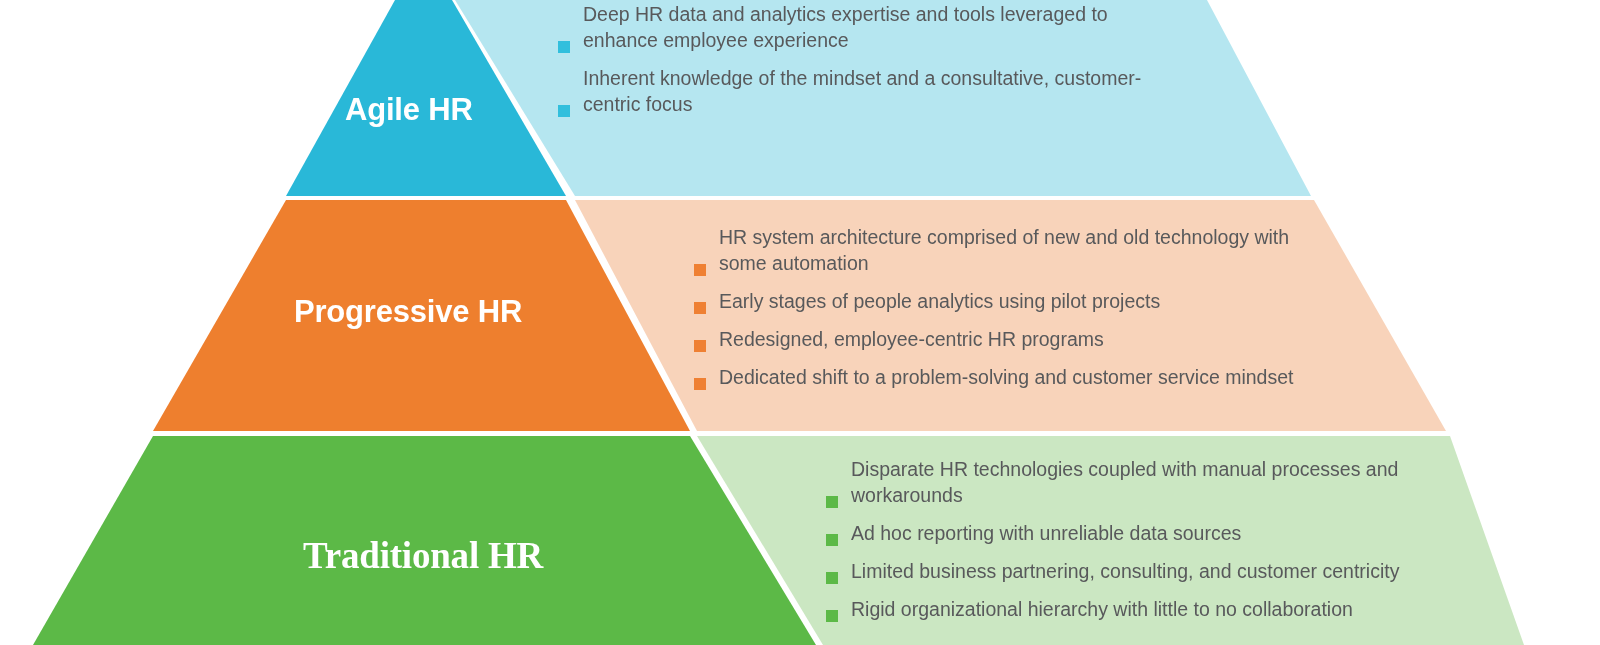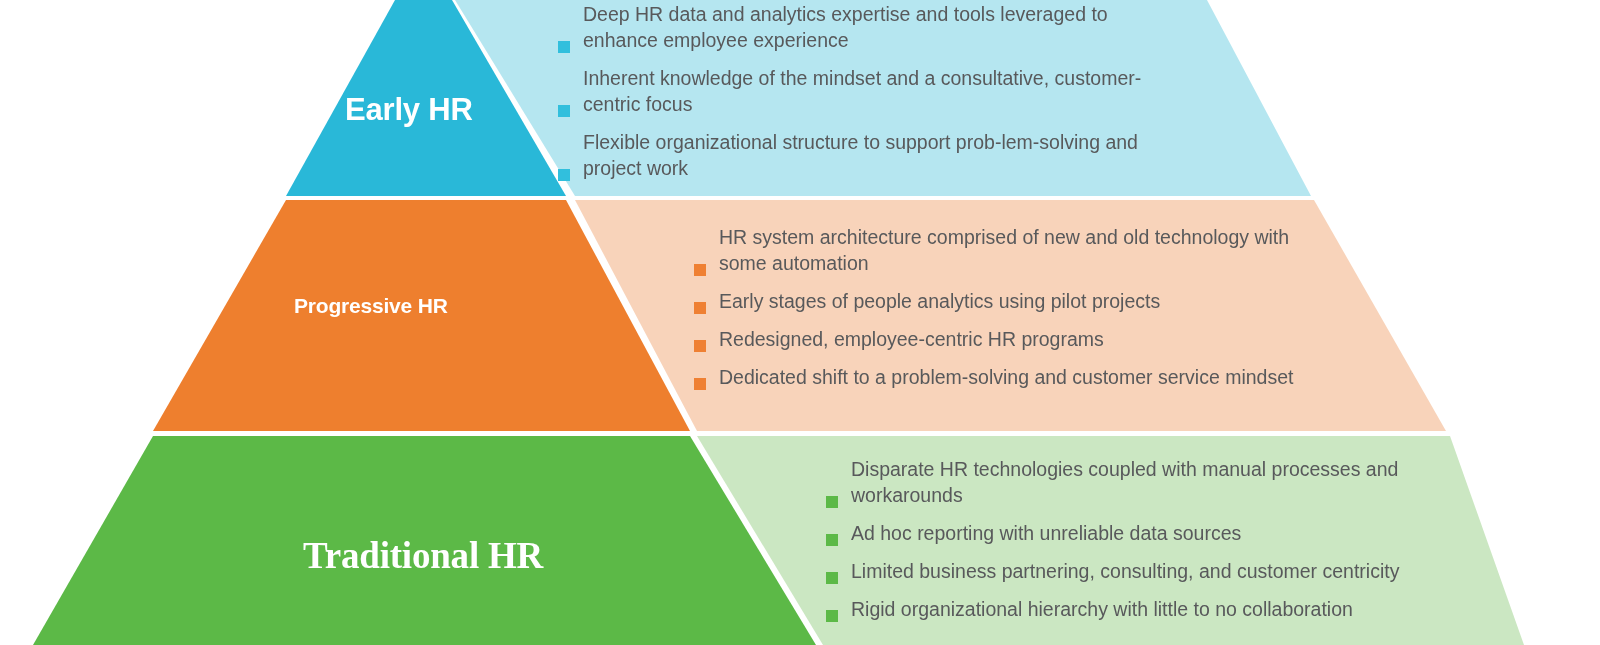--- a/index.html
+++ b/index.html
@@ -111,7 +111,7 @@
     <polygon points="395,0 452,0 566,196 286,196" fill="#29b8d8"></polygon>
   </svg>
 
-  <div class="tier-label" id="label-agile">Early HR</div>
+  <div class="tier-label" id="label-agile">Agile HR</div>
   <div class="tier-label" id="label-progressive">Progressive HR</div>
   <div class="tier-label" id="label-traditional">Traditional HR</div>
 

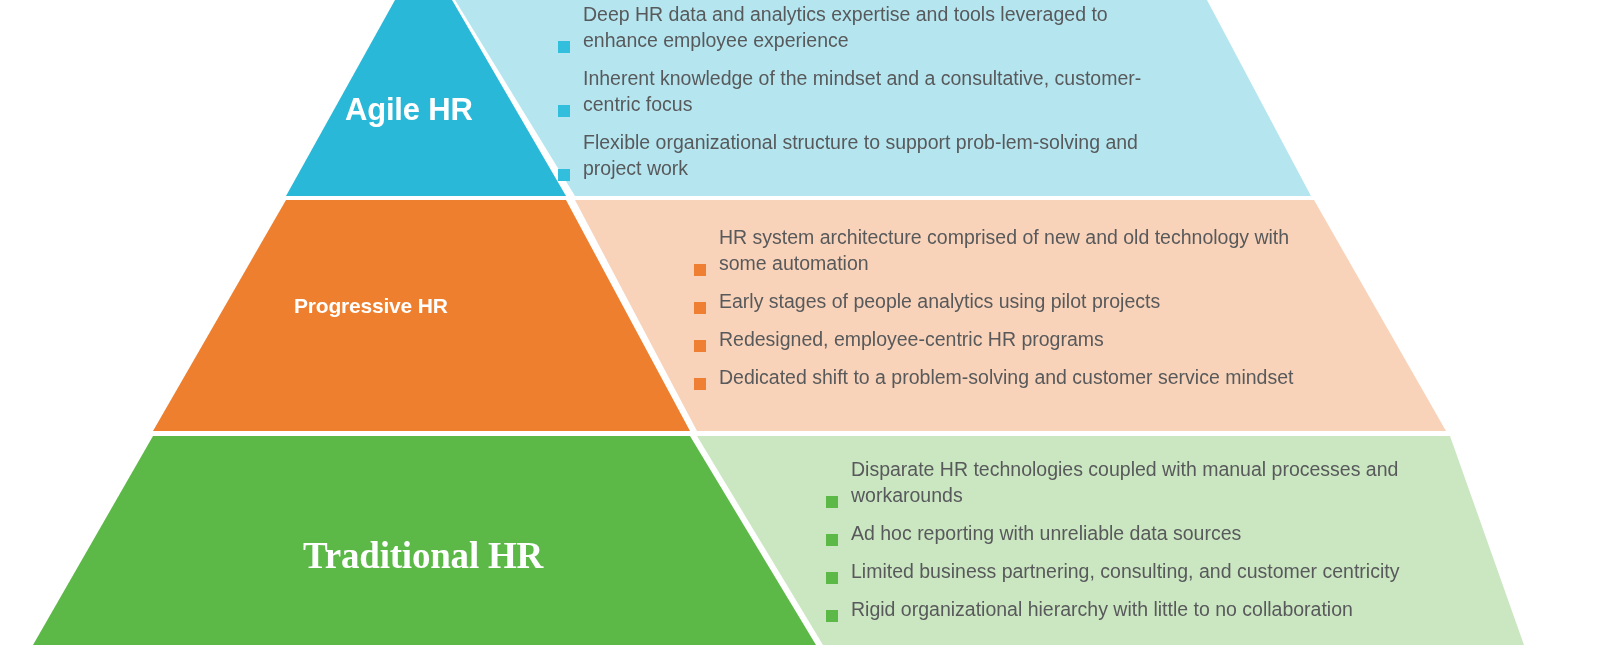--- a/index.html
+++ b/index.html
@@ -124,10 +124,6 @@
       <span class="bullet-marker"></span>
       <span class="bullet-text">Inherent knowledge of the mindset and a consultative, customer-centric focus</span>
     </li>
-    <li class="bullet-item">
-      <span class="bullet-marker"></span>
-      <span class="bullet-text">Flexible organizational structure to support prob-lem-solving and project work</span>
-    </li>
   </ul>
 
   <ul class="bullet-list" id="list-traditional">

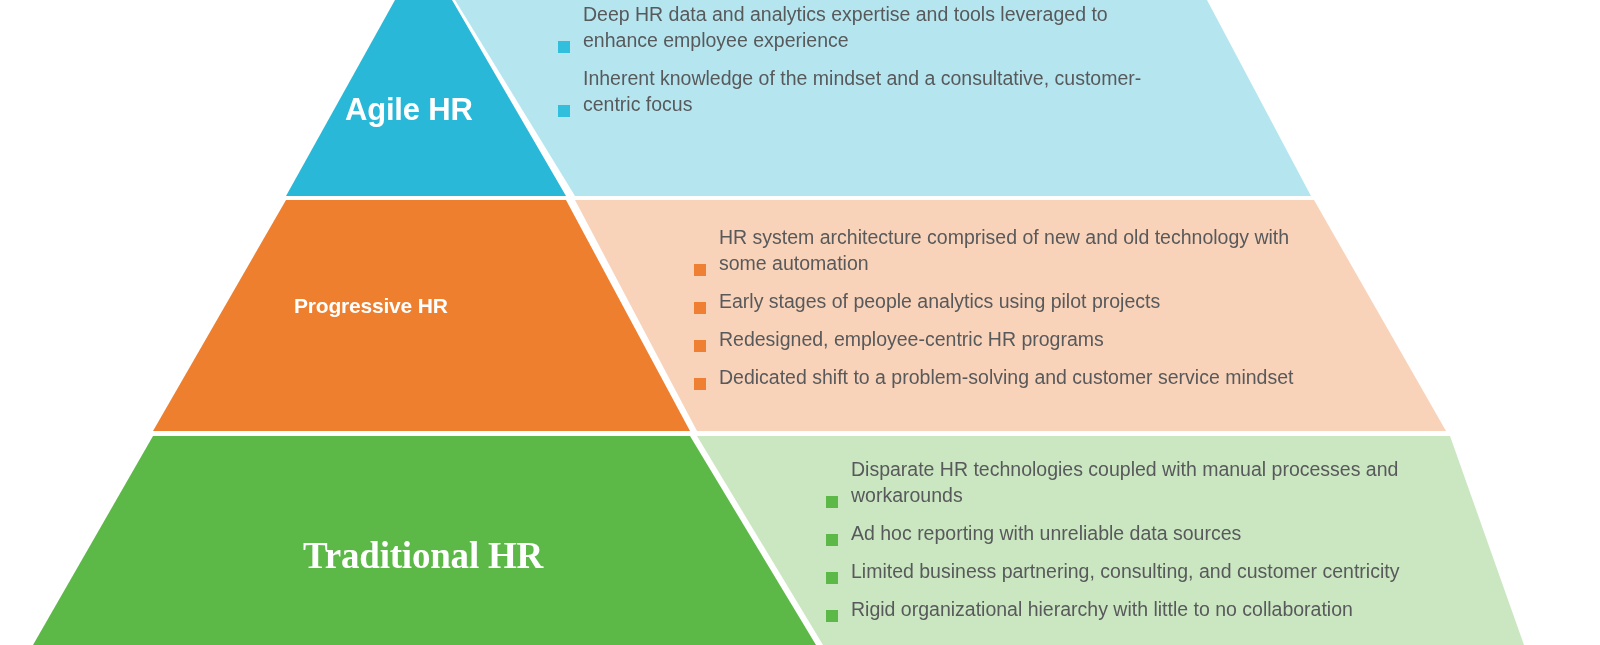--- a/index.html
+++ b/index.html
@@ -39,7 +39,7 @@
   #label-progressive {
     left: 294px;
     top: 294px;
-    font-size: 21px;
+    font-size: 31px;
   }
   #label-traditional {
     left: 303px;

